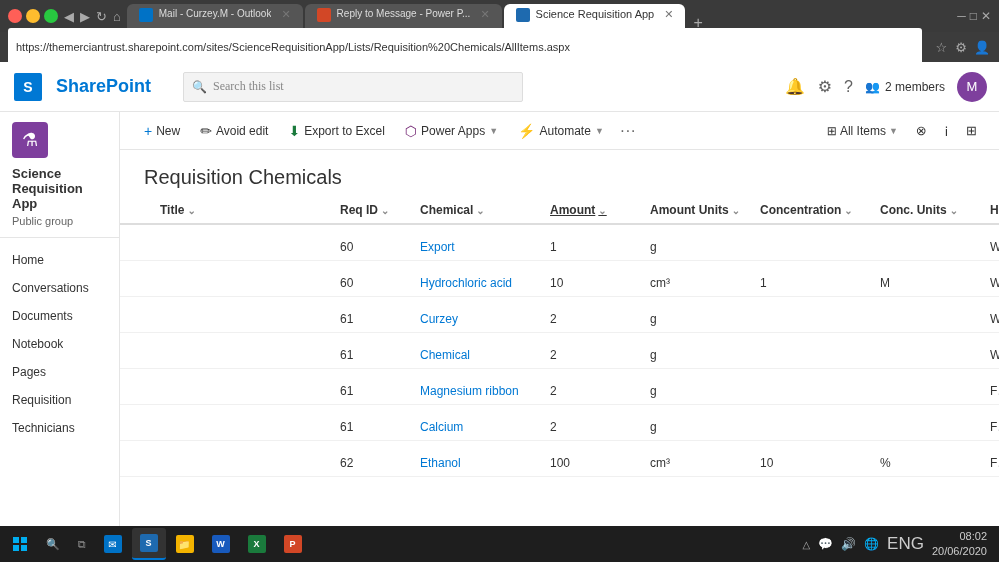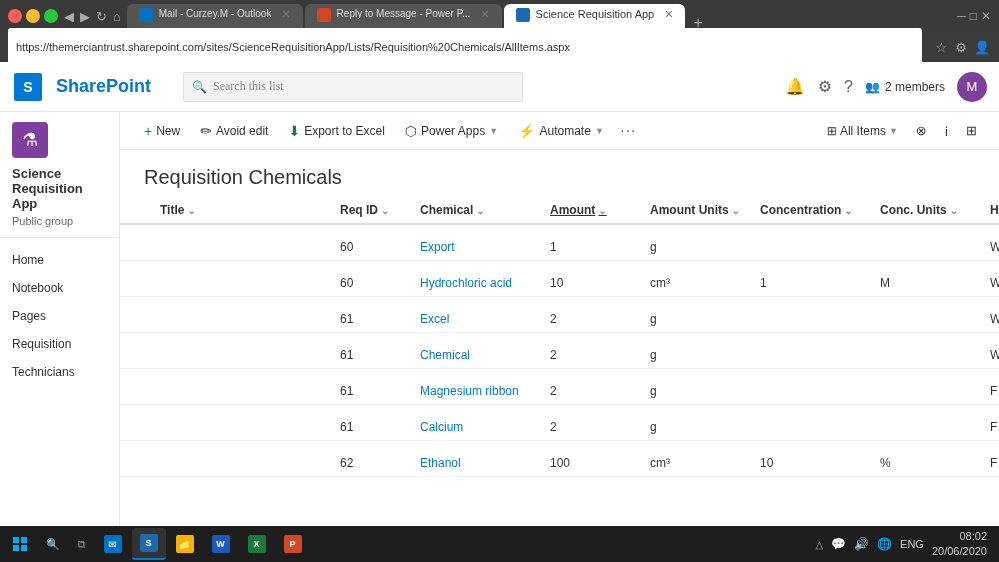--- a/index.html
+++ b/index.html
@@ -356,6 +356,9 @@
     <div class="sidebar-section">
       <div class="sidebar-item">
         <span class="sidebar-item-text">Home</span>
+      </div>
+      <div class="sidebar-item">
+        <span class="sidebar-item-text">Conversations</span>
       </div>
       <div class="sidebar-item">
         <span class="sidebar-item-text">Notebook</span>

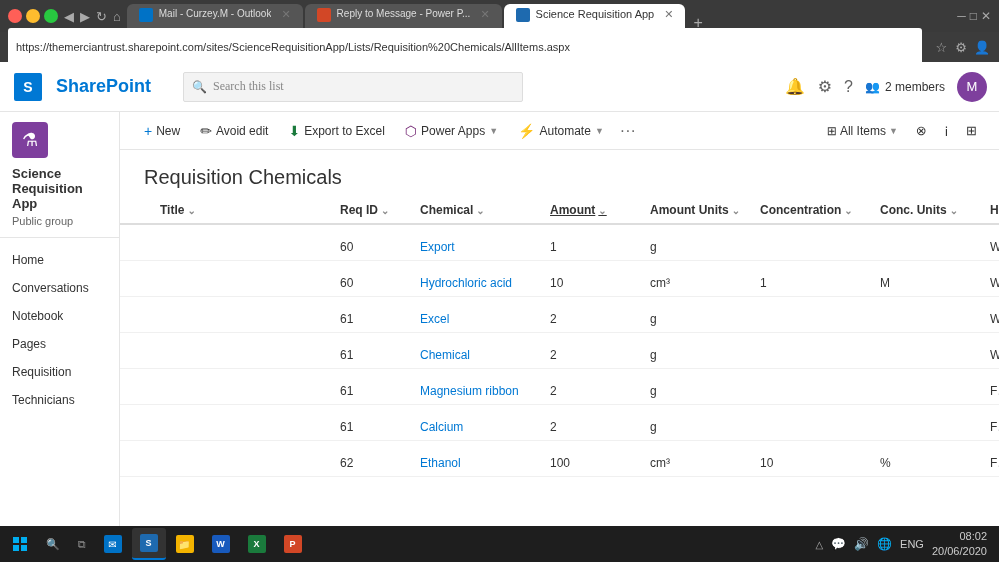--- a/index.html
+++ b/index.html
@@ -359,6 +359,9 @@
       </div>
       <div class="sidebar-item">
         <span class="sidebar-item-text">Conversations</span>
+      </div>
+      <div class="sidebar-item">
+        <span class="sidebar-item-text">Documents</span>
       </div>
       <div class="sidebar-item">
         <span class="sidebar-item-text">Notebook</span>

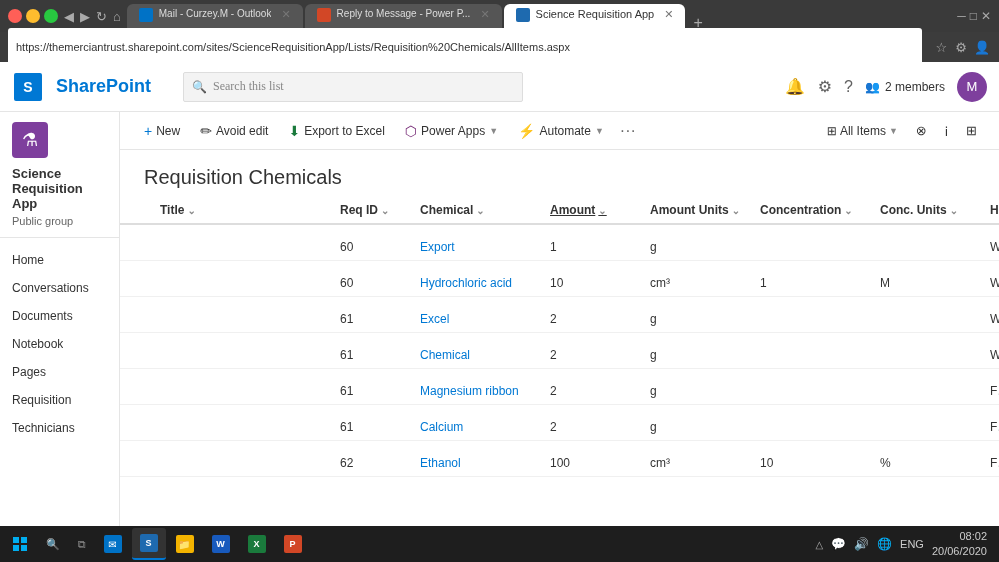--- a/index.html
+++ b/index.html
@@ -493,7 +493,7 @@
     <div class="cell-check cell"></div>
     <div class="cell-title cell"></div>
     <div class="cell-req cell">61</div>
-    <div class="cell-chemical cell"><a class="cell-link" href="#">Excel</a></div>
+    <div class="cell-chemical cell"><a class="cell-link" href="#">Curzey</a></div>
     <div class="cell-amount cell">2</div>
     <div class="cell-amountunit cell">g</div>
     <div class="cell-conc cell"></div>

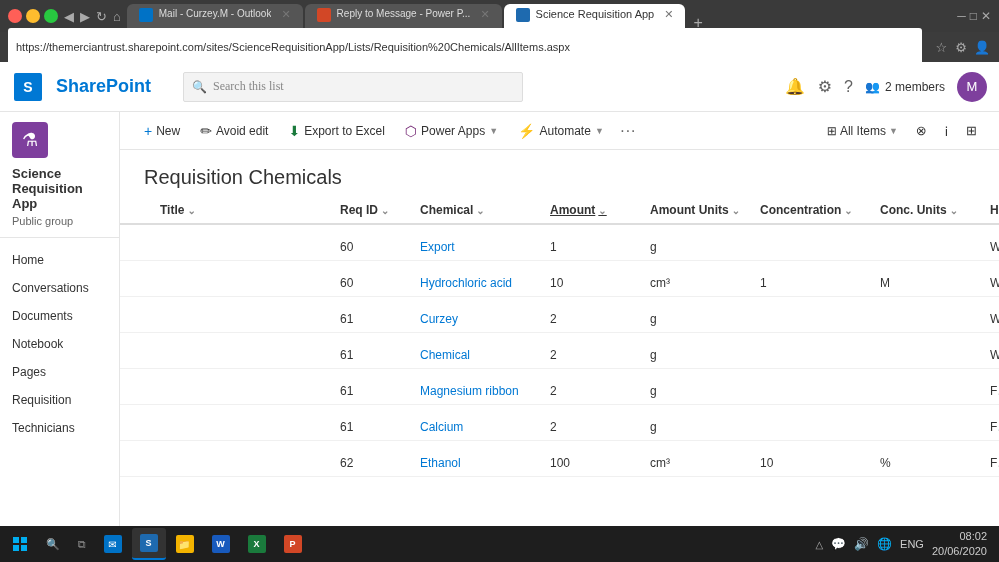--- a/index.html
+++ b/index.html
@@ -601,7 +601,7 @@
     <span style="font-size:12px;">💬</span>
     <span style="font-size:12px;">🔊</span>
     <span style="font-size:12px;">🌐</span>
-    <span style="font-size:11px;">ENG</span>
+    <span style="font-size:17px;">ENG</span>
     <div class="win-clock">
       <div>08:02</div>
       <div>20/06/2020</div>

